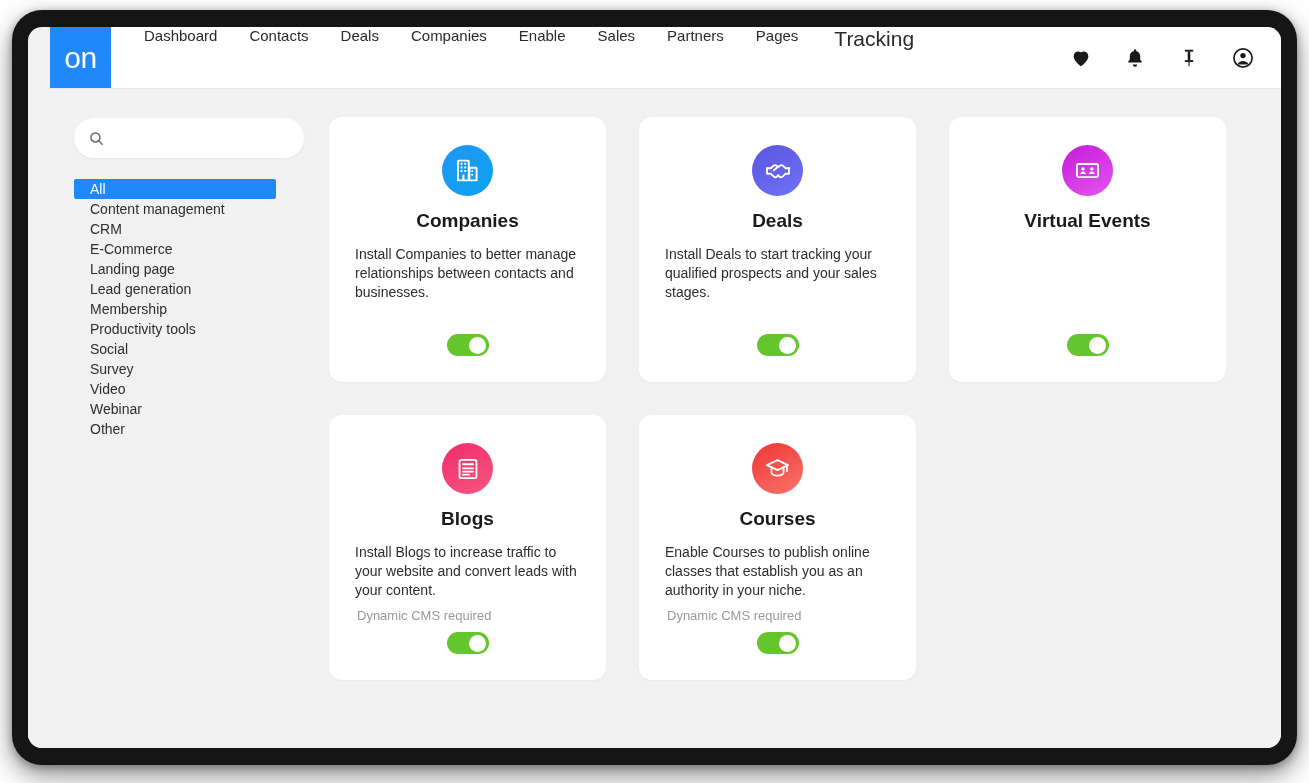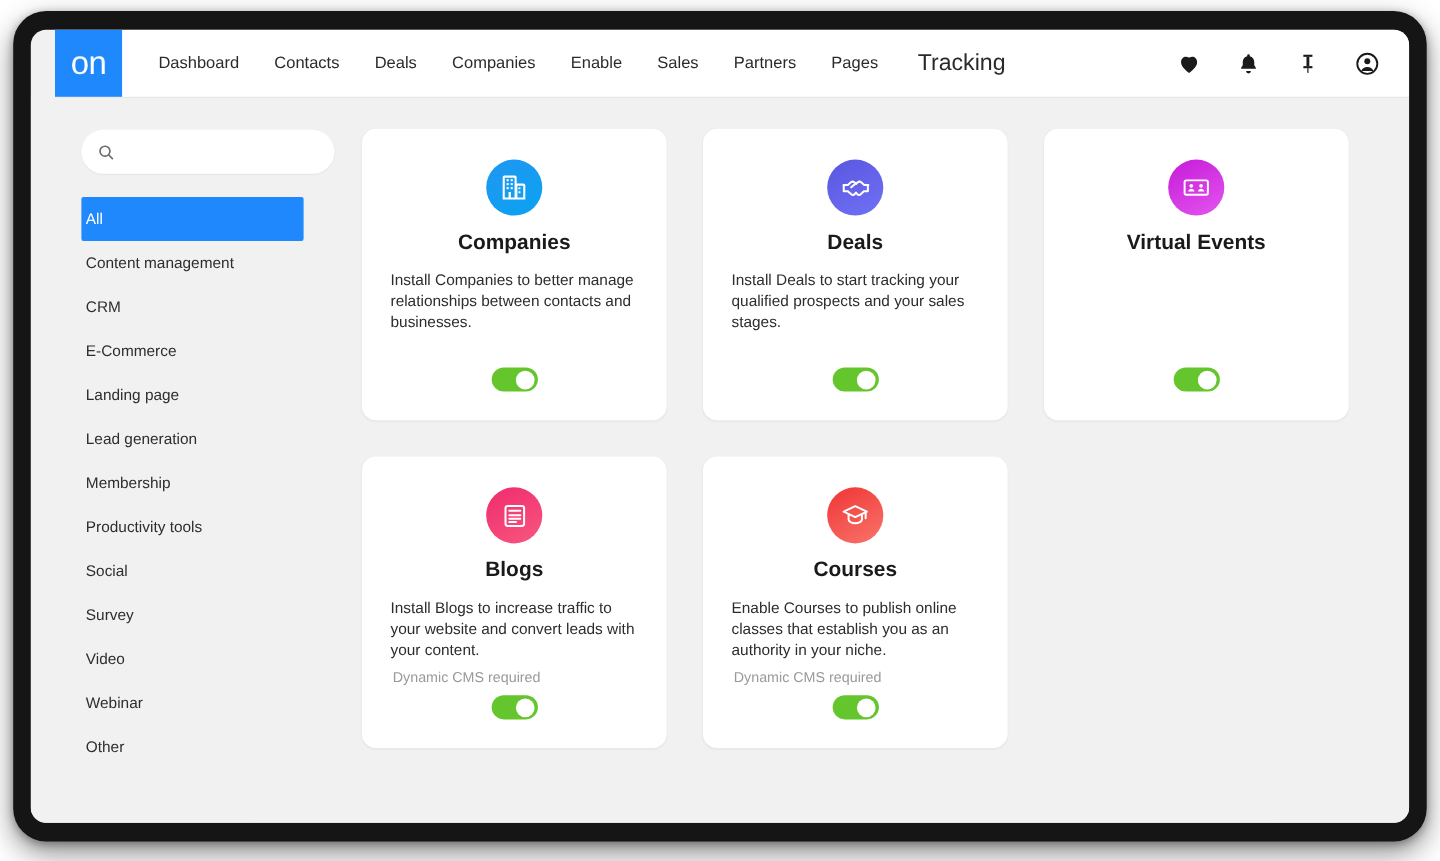--- a/index.html
+++ b/index.html
@@ -70,7 +70,6 @@
 
   .nav-links {
     display: flex;
-    align-items: center;
     margin-left: 17px;
   }
 

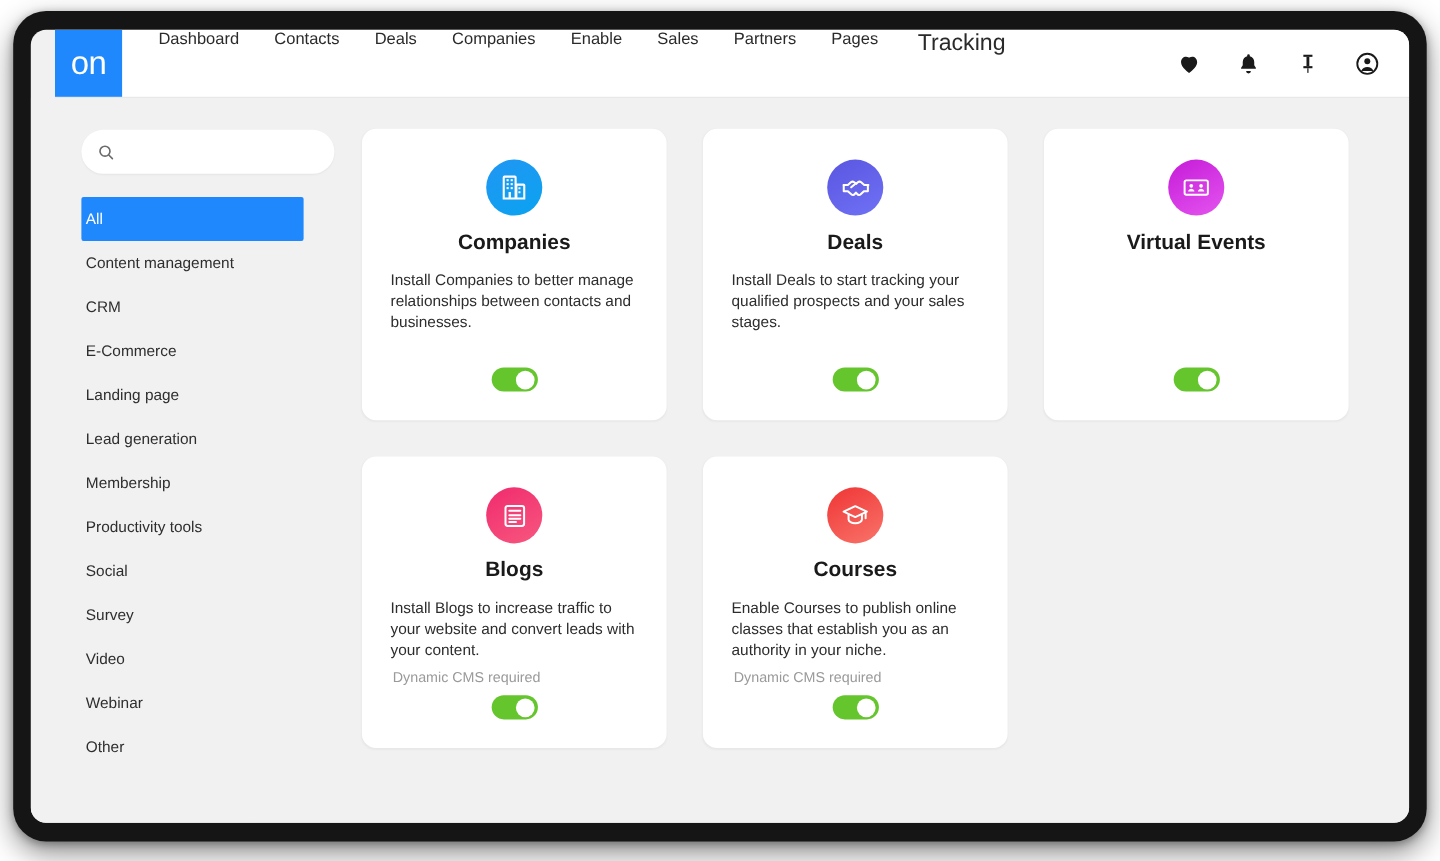--- a/index.html
+++ b/index.html
@@ -155,10 +155,10 @@
     width: 202px;
   }
   .cat-item {
-    height: 40px;
-    display: flex;
-    align-items: center;
-    padding-left: 4px;
+    height: 20px;
+    display: flex;
+    align-items: center;
+    padding-left: 16px;
     box-sizing: border-box;
     font-size: 14px;
     color: #2e2e2e;

